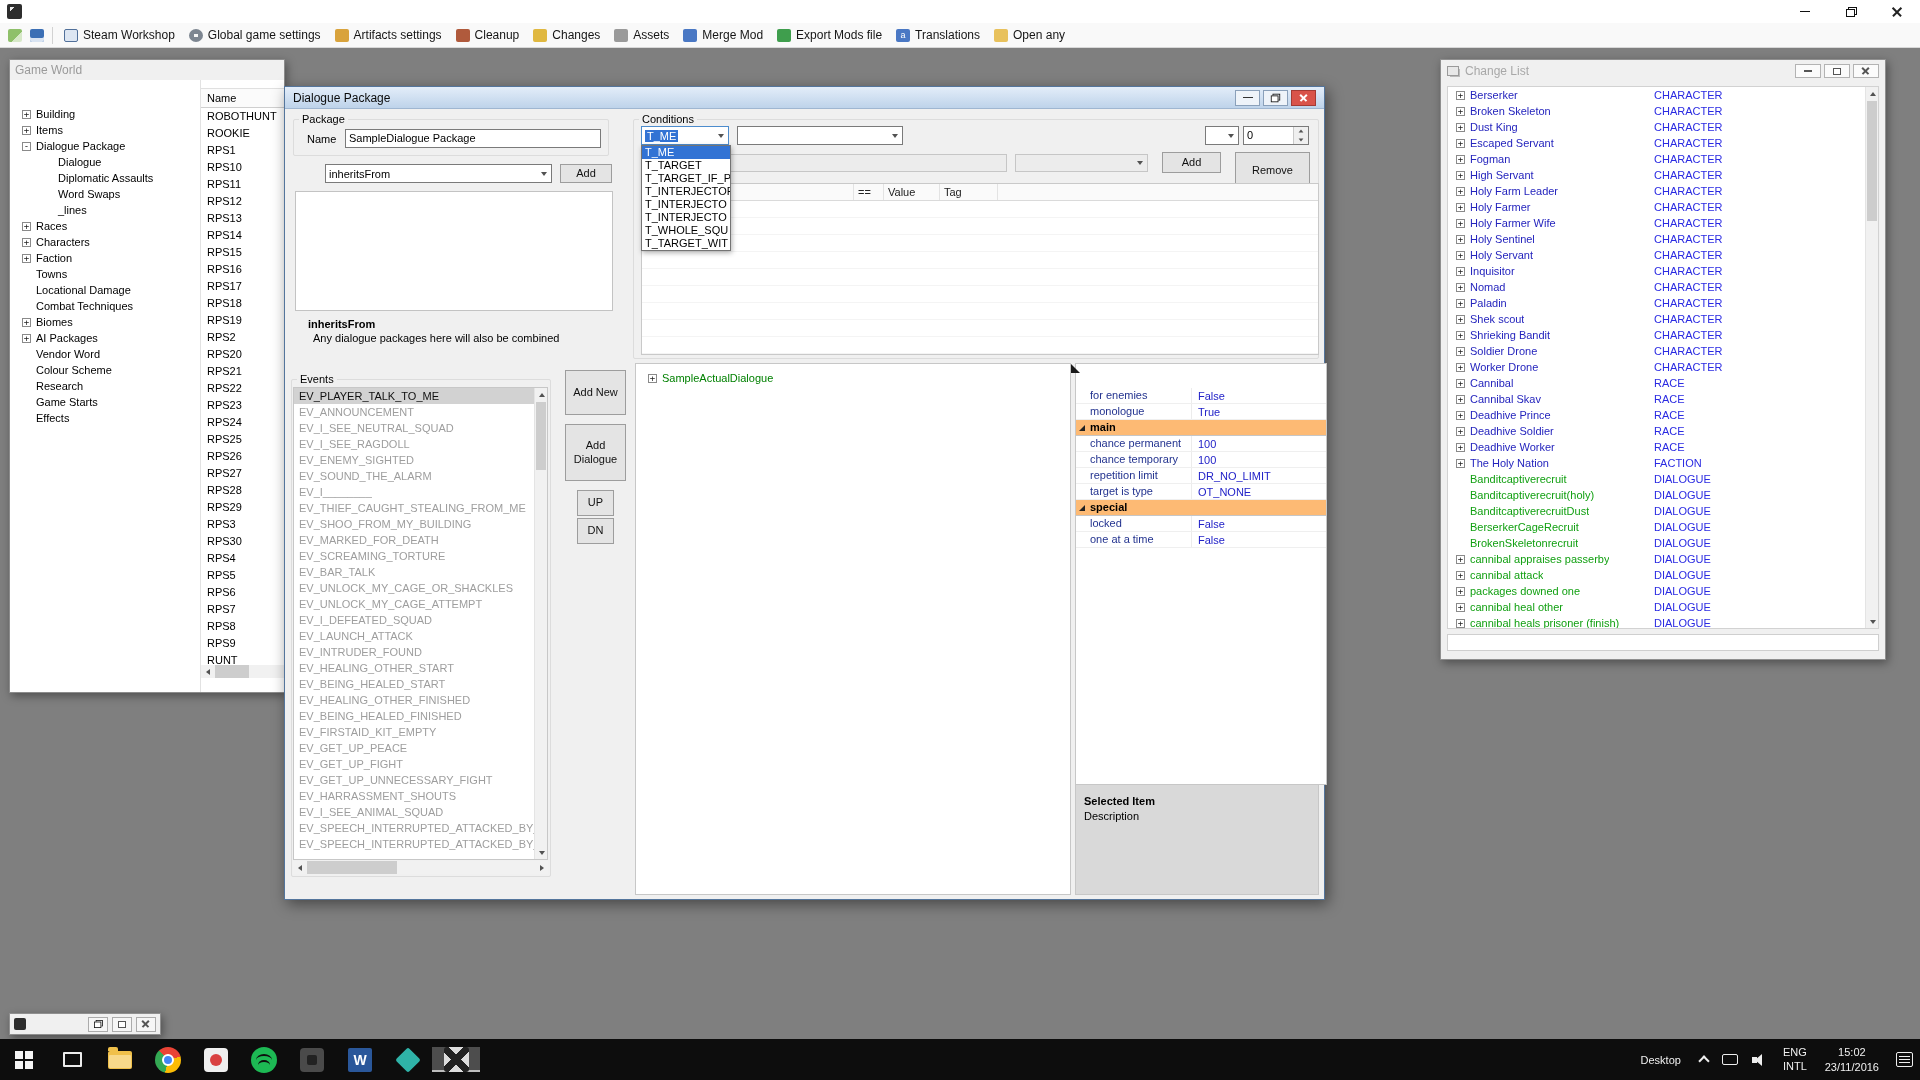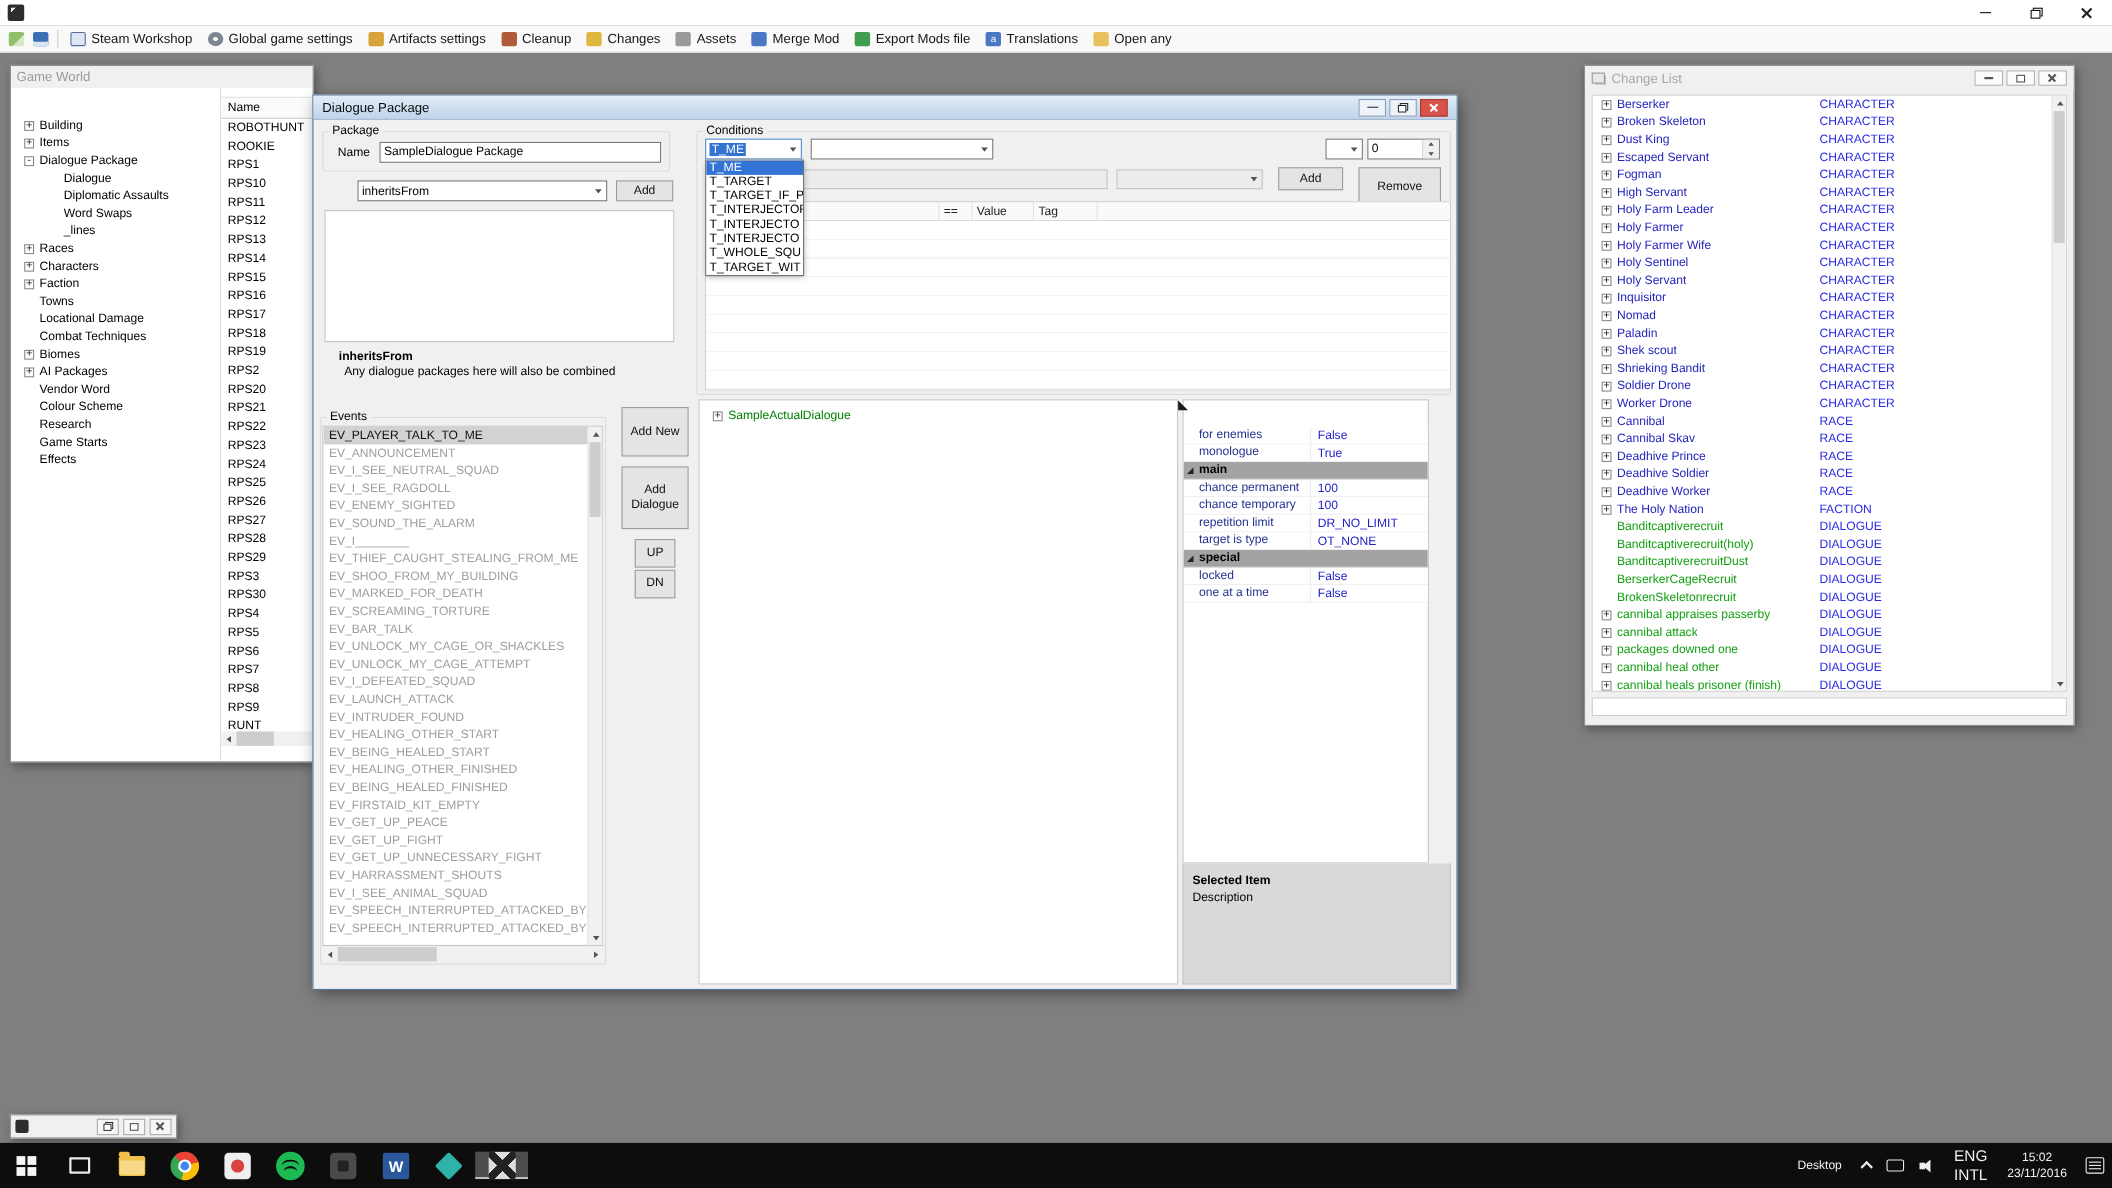--- a/index.html
+++ b/index.html
@@ -661,7 +661,7 @@
       </div>
 
       <div class="grip" style="left:786px;top:277px"></div>
-      <div class="props" style="left:790px;top:276px;width:224px;height:422px">
+      <div class="props" style="left:790px;top:276px;width:252px;height:422px">
 
           <div class="prow prop">
 

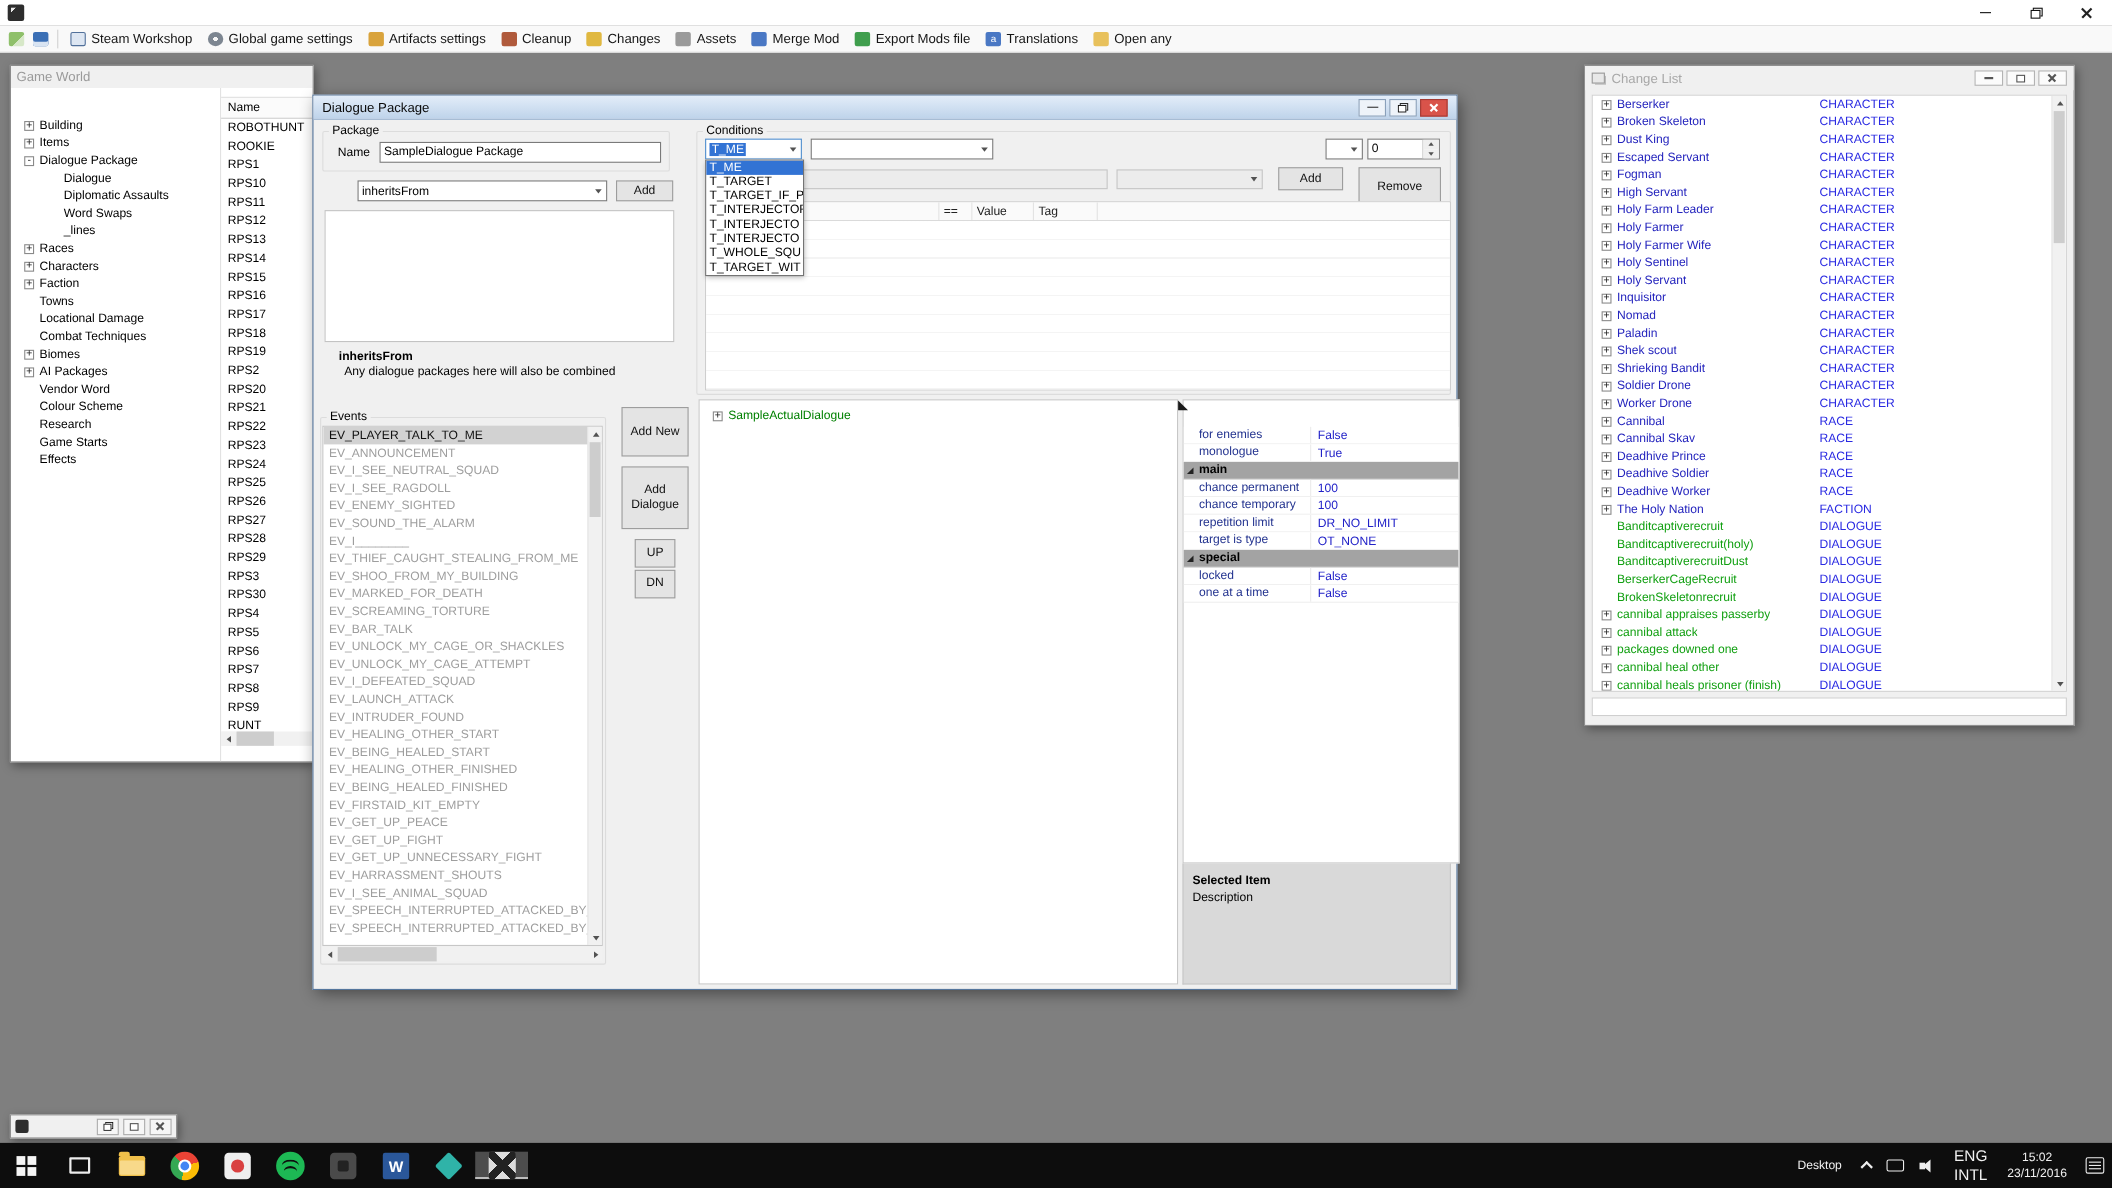--- a/index.html
+++ b/index.html
@@ -120,7 +120,7 @@
   .prow{display:flex;align-items:center;height:16px;border-bottom:1px solid #efefef;font-size:11px;position:relative;background:#fff}
   .prow .plabel{flex:0 0 116px;padding-left:14px;color:#23338f;border-right:1px solid #ececec;line-height:15px;white-space:nowrap;overflow:hidden}
   .prow .pvalue{flex:1;padding-left:6px;color:#2222c8;white-space:nowrap;overflow:hidden}
-  .prow.section{background:#a3a3a3;border-bottom:1px solid #c6c6c6}
+  .prow.section{background:#fdba74;border-bottom:1px solid #c6c6c6}
   .prow.section .plabel{color:#000;font-weight:bold;border-right:none}
   .cat-arrow{display:none}
   .prow.section .cat-arrow{display:block;position:absolute;left:3px;top:5px;width:0;height:0;border-bottom:6px solid #222;border-left:6px solid transparent}

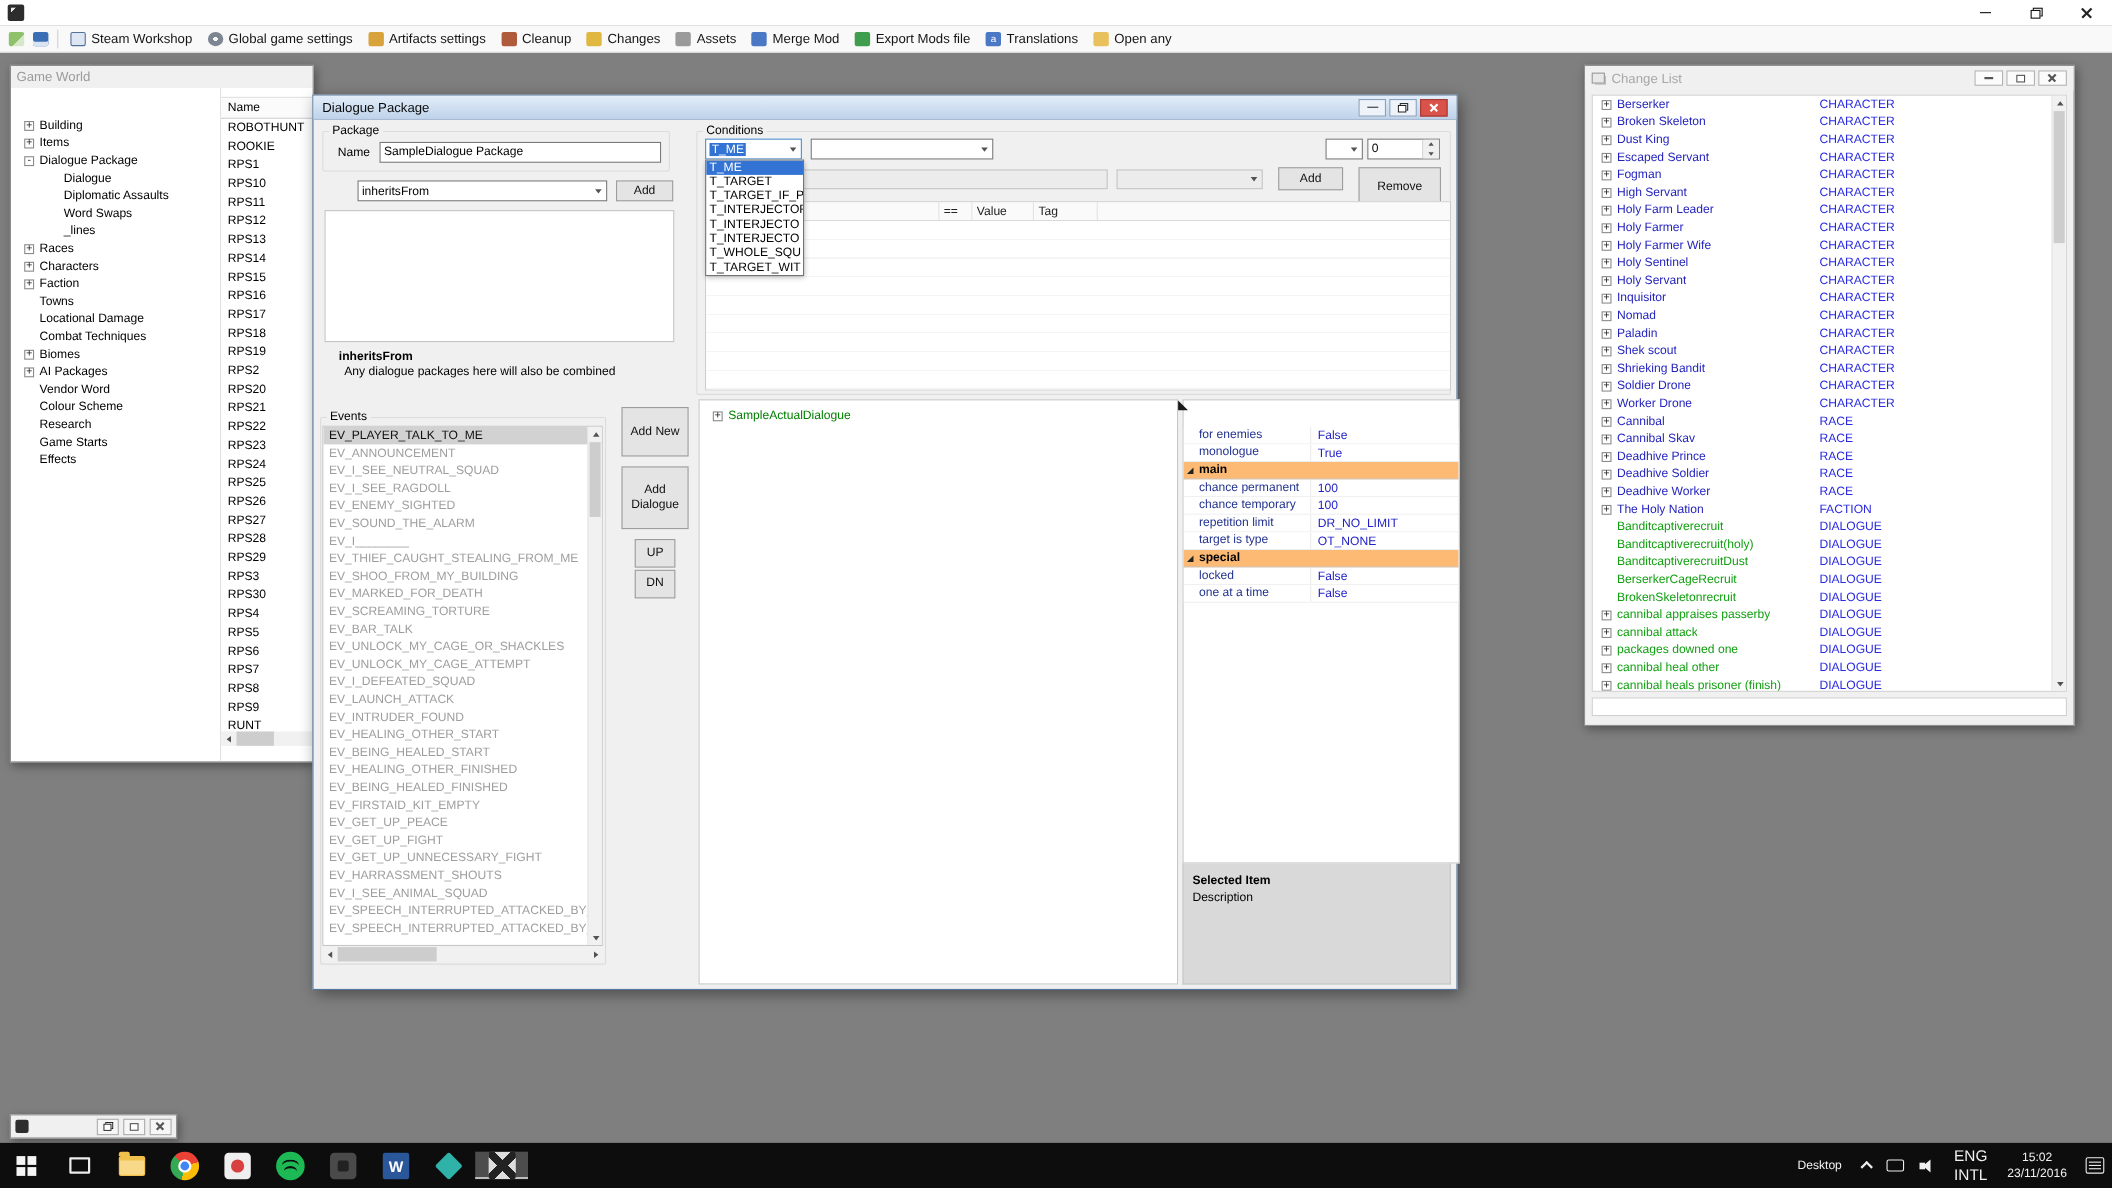--- a/index.html
+++ b/index.html
@@ -187,7 +187,7 @@
   .spk{position:relative;width:16px;height:14px}
   .spk::before{content:"";position:absolute;left:0;top:4px;width:5px;height:6px;background:#eee}
   .spk::after{content:"";position:absolute;left:3px;top:1px;border-top:6px solid transparent;border-bottom:6px solid transparent;border-right:7px solid #eee}
-  .lang{font-size:14px;color:#f0f0f0;line-height:1.25;text-align:left;padding:0 8px}
+  .lang{font-size:11px;color:#f0f0f0;line-height:1.25;text-align:left;padding:0 8px}
   .lang span{display:block}
   .clock{font-size:11px;color:#f0f0f0;line-height:1.3;text-align:center;padding:0 10px;white-space:nowrap}
   .clock span{display:block}

